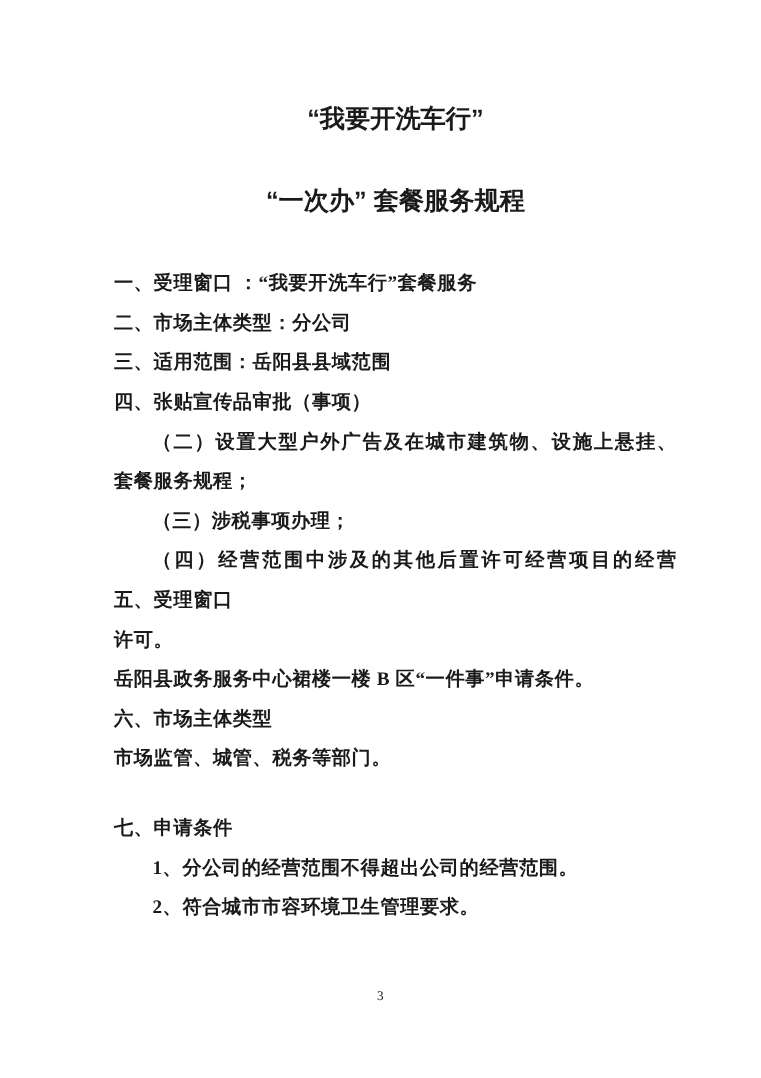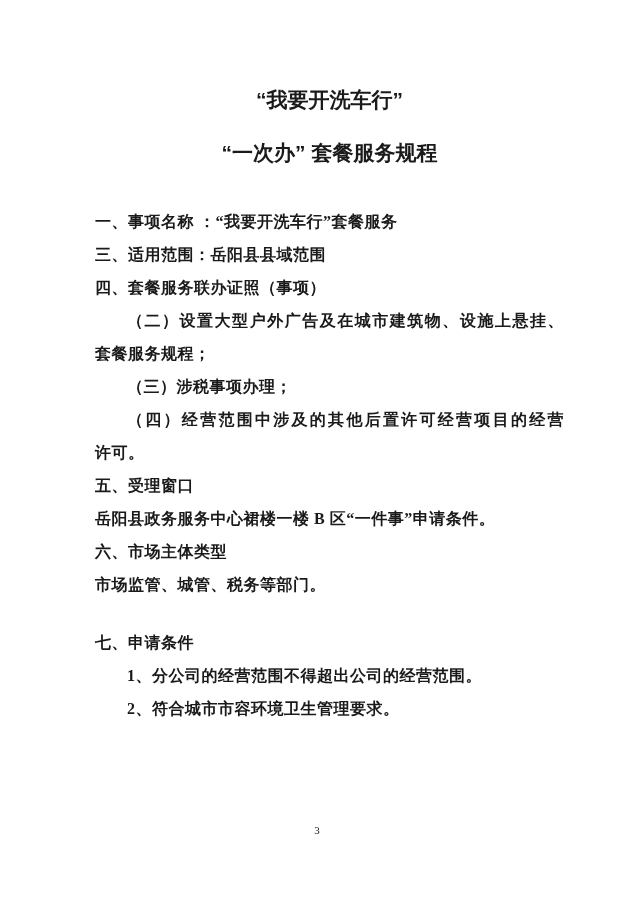--- a/index.html
+++ b/index.html
@@ -27,7 +27,7 @@
     white-space: nowrap;
   }
   .title2 {
-    margin-top: 24px;
+    margin-top: 39px;
     line-height: 30px;
   }
   .doc-body {

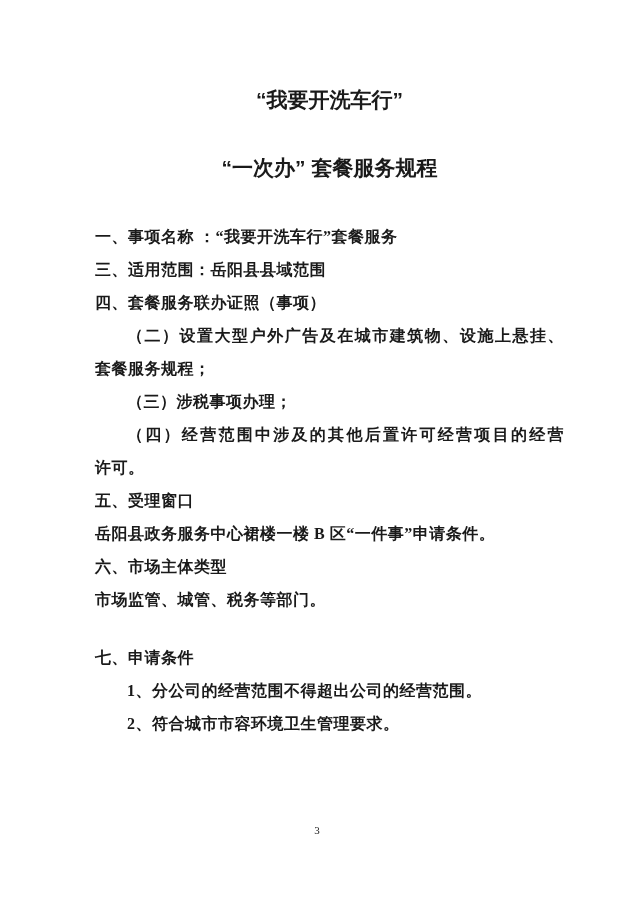--- a/index.html
+++ b/index.html
@@ -78,7 +78,7 @@
   <div class="title1">“我要开洗车行”</div>
   <div class="title2">“一次办” 套餐服务规程</div>
   <div class="doc-body">
-      <div class="line"><span class="b">一、事项名称 ：</span><span class="r">“我要开洗车行”套餐服务</span></div>
+      <div class="line"><span class="b">一、受理窗口 ：</span><span class="r">“我要开洗车行”套餐服务</span></div>
       <div class="line"><span class="b">三、适用范围：</span><span class="r">岳阳县县域范围</span></div>
       <div class="line"><span class="b">四、套餐服务联办证照（事项）</span></div>
       <div class="line indent stretch"><span class="r">（二）设置大型户外广告及在城市建筑物、设施上悬挂、</span></div>

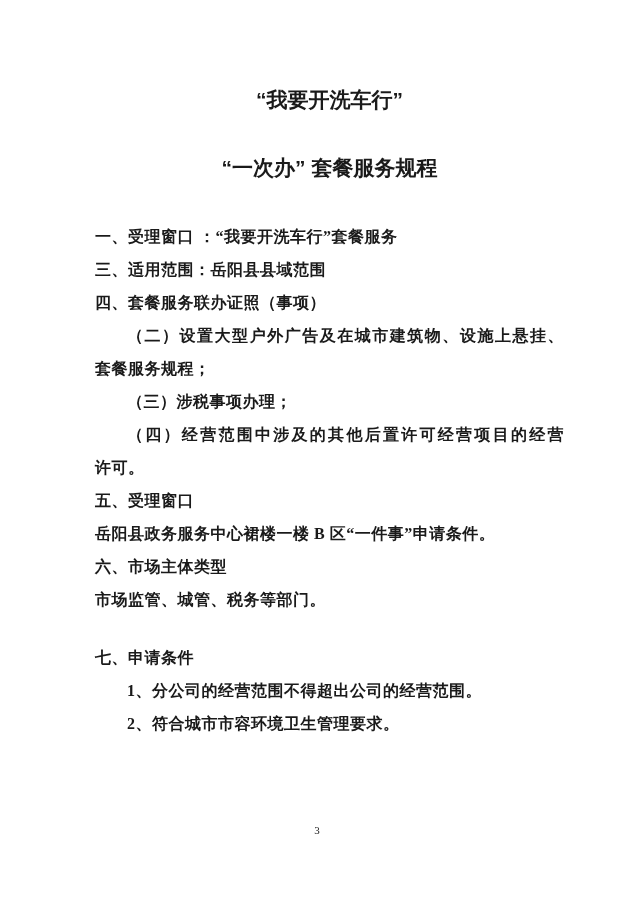--- a/index.html
+++ b/index.html
@@ -79,6 +79,7 @@
   <div class="title2">“一次办” 套餐服务规程</div>
   <div class="doc-body">
       <div class="line"><span class="b">一、受理窗口 ：</span><span class="r">“我要开洗车行”套餐服务</span></div>
+      <div class="line"><span class="b">二、市场主体类型：</span><span class="r">分公司</span></div>
       <div class="line"><span class="b">三、适用范围：</span><span class="r">岳阳县县域范围</span></div>
       <div class="line"><span class="b">四、套餐服务联办证照（事项）</span></div>
       <div class="line indent stretch"><span class="r">（二）设置大型户外广告及在城市建筑物、设施上悬挂、</span></div>

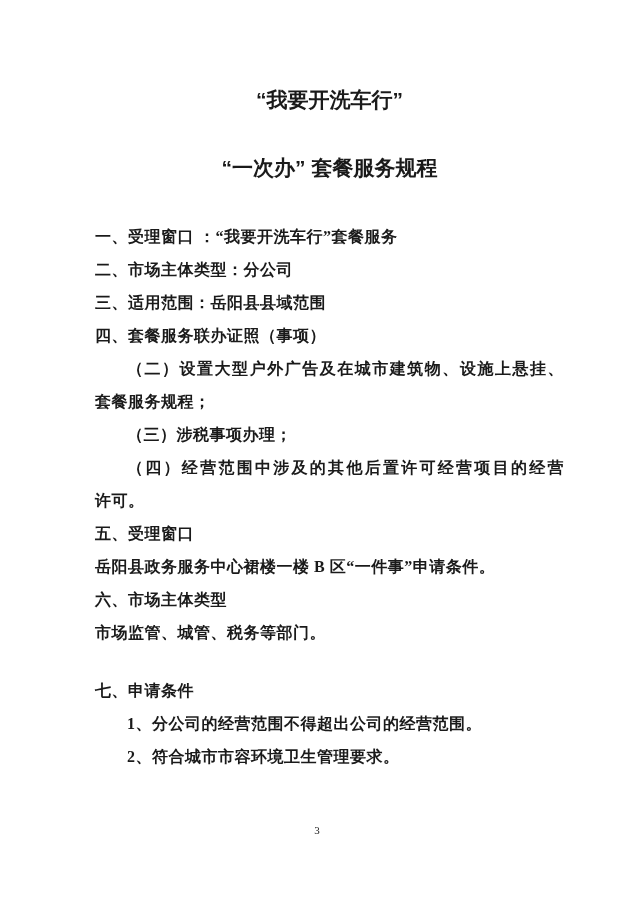--- a/index.html
+++ b/index.html
@@ -81,7 +81,7 @@
       <div class="line"><span class="b">一、受理窗口 ：</span><span class="r">“我要开洗车行”套餐服务</span></div>
       <div class="line"><span class="b">二、市场主体类型：</span><span class="r">分公司</span></div>
       <div class="line"><span class="b">三、适用范围：</span><span class="r">岳阳县县域范围</span></div>
-      <div class="line"><span class="b">四、套餐服务联办证照（事项）</span></div>
+      <div class="line"><span class="b">四、张贴宣传品审批（事项）</span></div>
       <div class="line indent stretch"><span class="r">（二）设置大型户外广告及在城市建筑物、设施上悬挂、</span></div>
       <div class="line"><span class="r">套餐服务规程；</span></div>
       <div class="line indent"><span class="r">（三）涉税事项办理；</span></div>

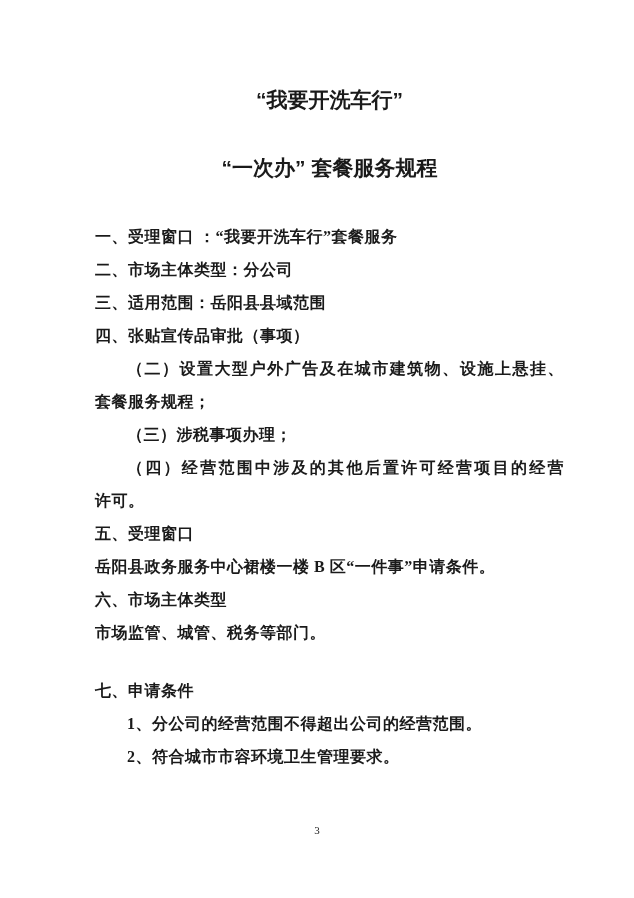--- a/index.html
+++ b/index.html
@@ -86,8 +86,8 @@
       <div class="line"><span class="r">套餐服务规程；</span></div>
       <div class="line indent"><span class="r">（三）涉税事项办理；</span></div>
       <div class="line indent stretch"><span class="r">（四）经营范围中涉及的其他后置许可经营项目的经营</span></div>
+      <div class="line"><span class="b">五、受理窗口</span></div>
       <div class="line"><span class="r">许可。</span></div>
-      <div class="line"><span class="b">五、受理窗口</span></div>
       <div class="line"><span class="r">岳阳县政务服务中心裙楼一楼 B 区“一件事”申请条件。</span></div>
       <div class="line"><span class="b">六、市场主体类型</span></div>
       <div class="line"><span class="r">市场监管、城管、税务等部门。</span></div>

